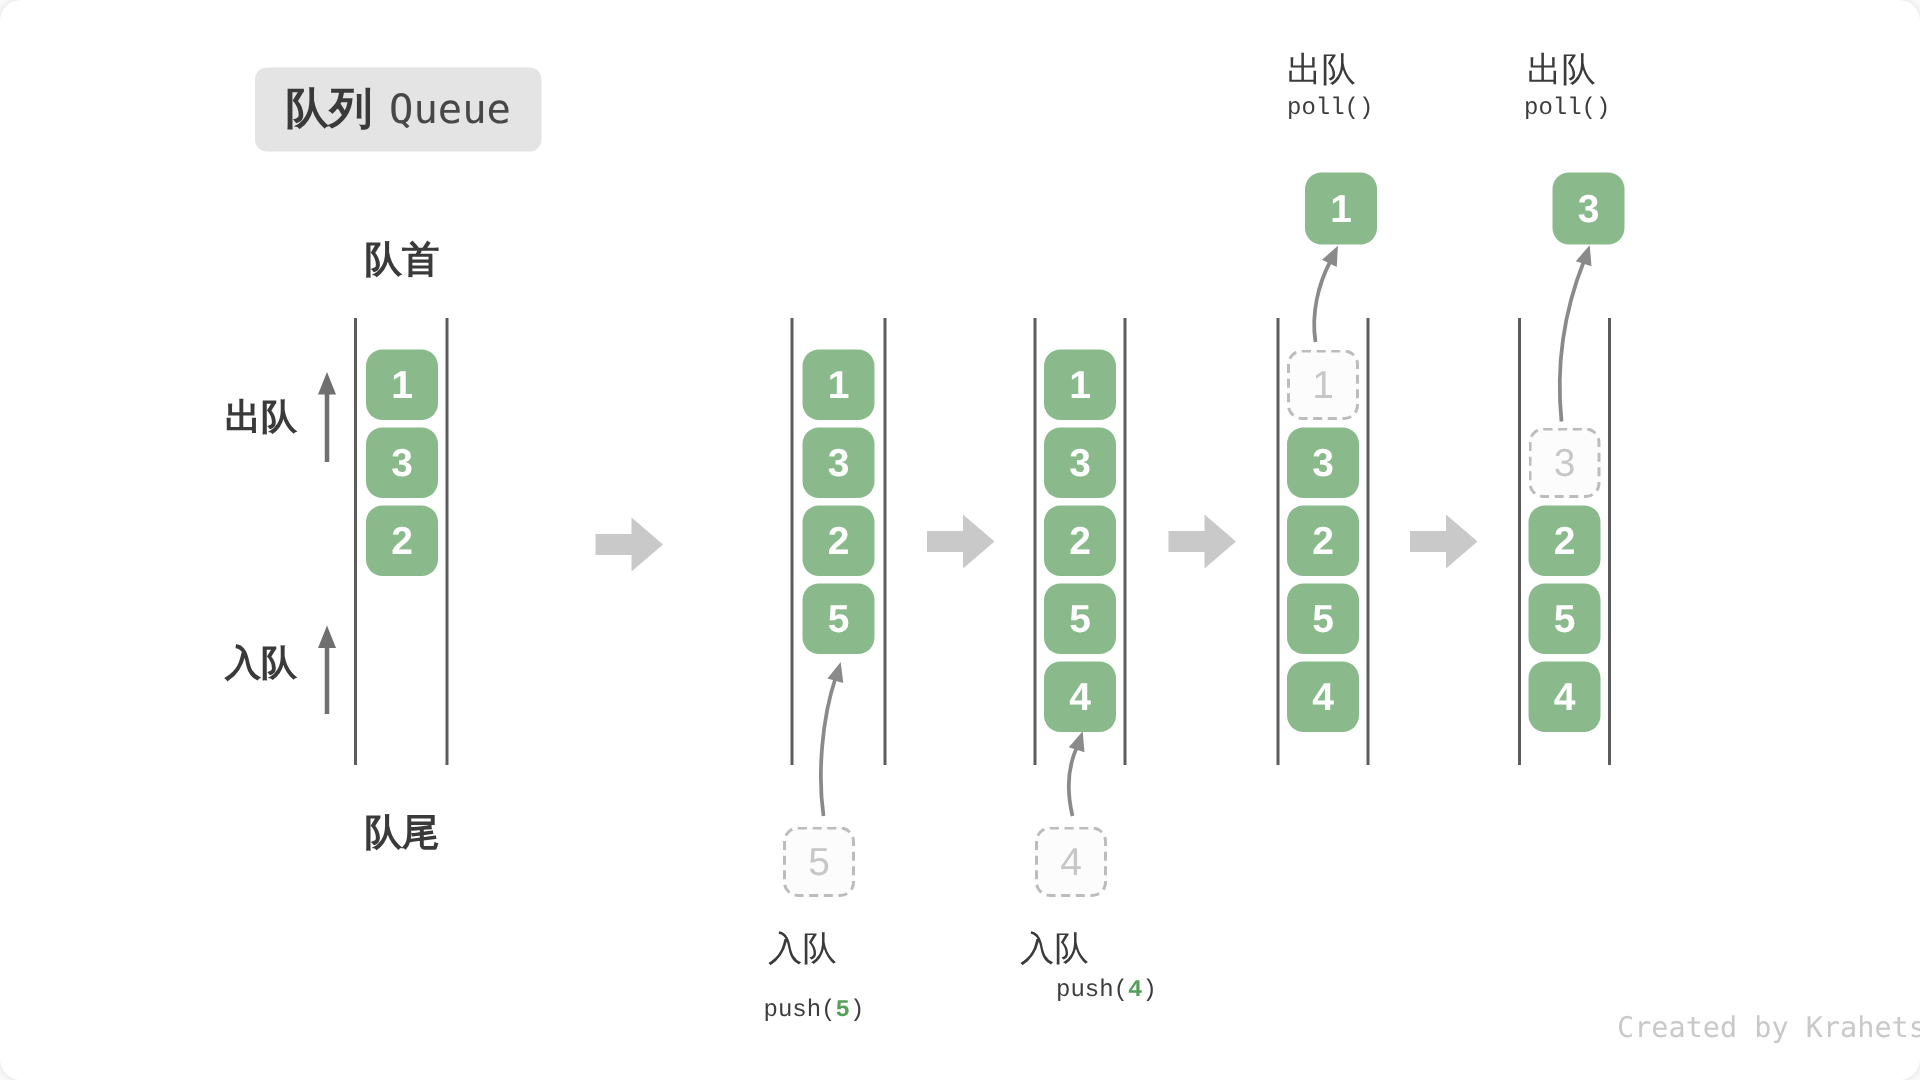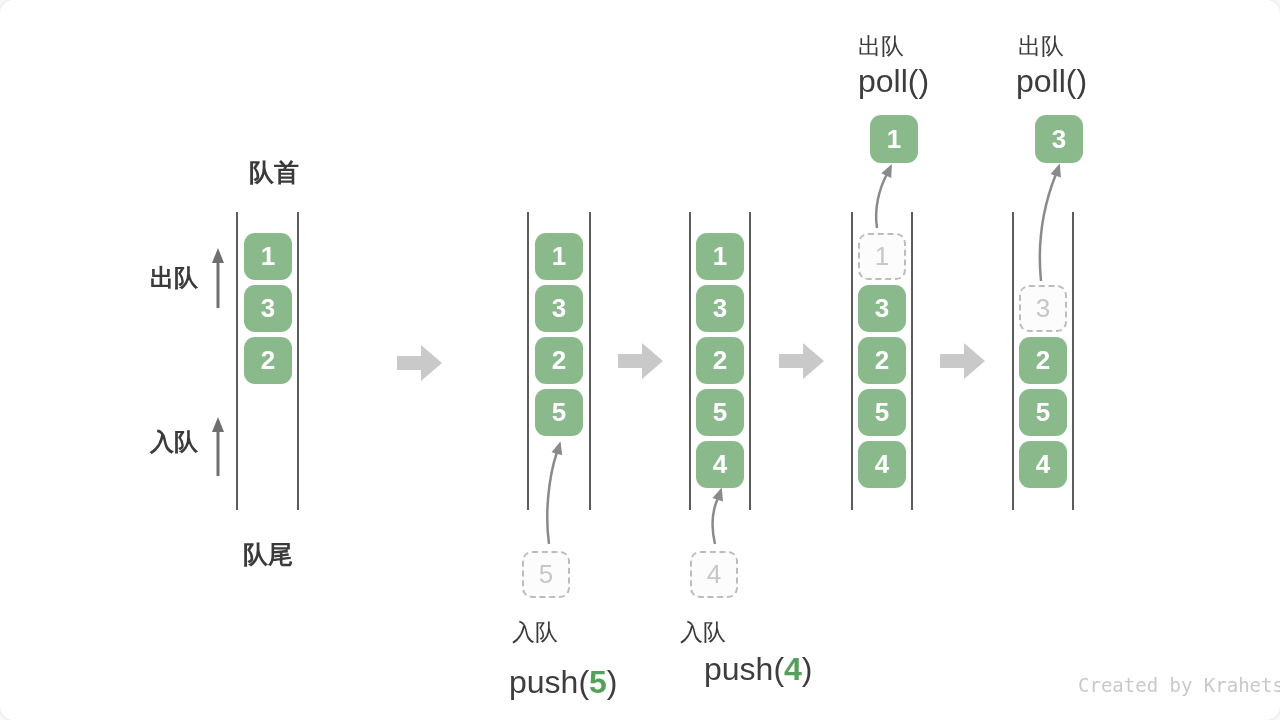--- a/index.html
+++ b/index.html
@@ -44,6 +44,10 @@
 
 <div class="card">
 
+  <div class="abs badge">
+    <span class="zh">队列</span>
+    <span class="en">Queue</span>
+  </div>
 
   <div class="abs cjk-bold center" style="left:237px;top:156px;width:62px;font-size:25px;text-align:right;">队首</div>
   <div class="abs cjk-bold center" style="left:237px;top:538px;width:62px;font-size:25px;">队尾</div>

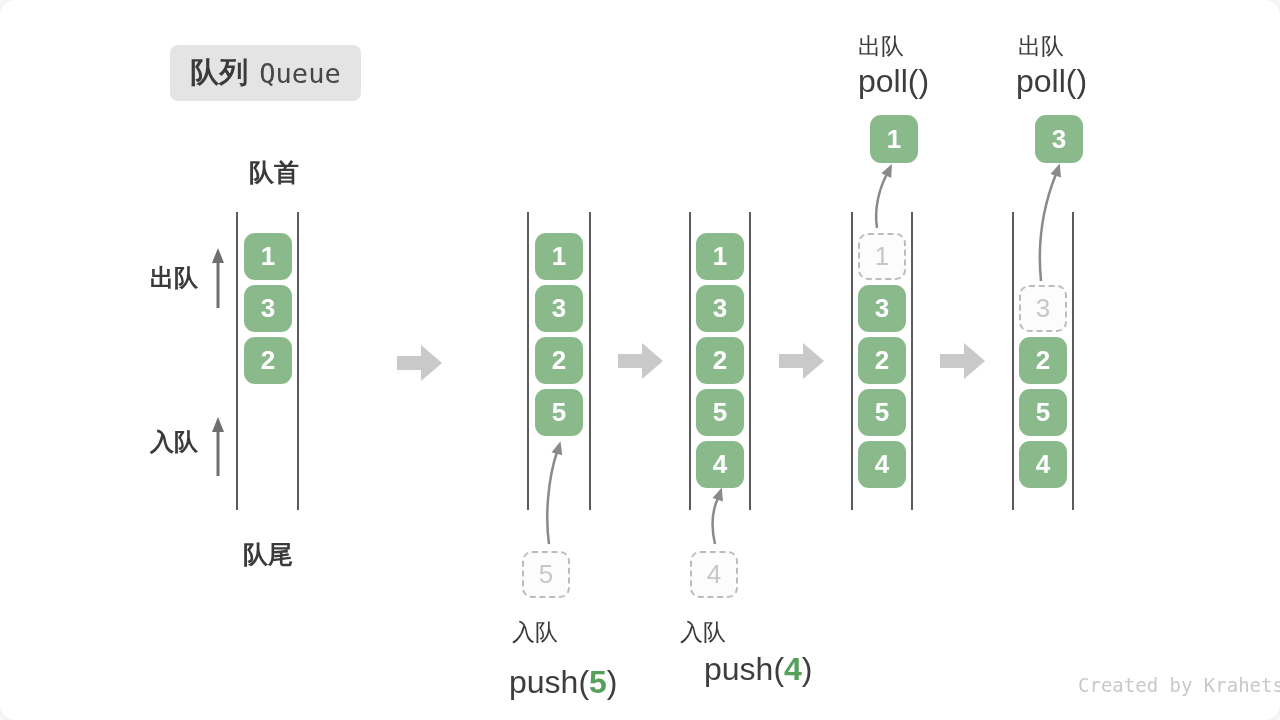--- a/index.html
+++ b/index.html
@@ -18,7 +18,7 @@
   .badge .en{font-size:27px;color:#474747;font-family:"DejaVu Sans Mono",monospace;}
   .cjk-bold{font-size:24px;font-weight:bold;color:var(--text_dark,#363636);white-space:nowrap;}
   .cjk{font-size:23px;font-weight:500;color:var(--text_dark,#3d3d3d);white-space:nowrap;}
-  .mono{font-size:32px;color:#3d3d3d;font-family:Liberation Sans, sans-serif;white-space:nowrap;}
+  .mono{font-size:16px;color:#3d3d3d;font-family:Liberation Mono, monospace;white-space:nowrap;}
   .mono .arg{color:var(--code_green,#55a05a);font-weight:bold;}
   .rail{width:2px;top:212px;height:298px;background:var(--rail,#5c5c5c);}
   .slot{

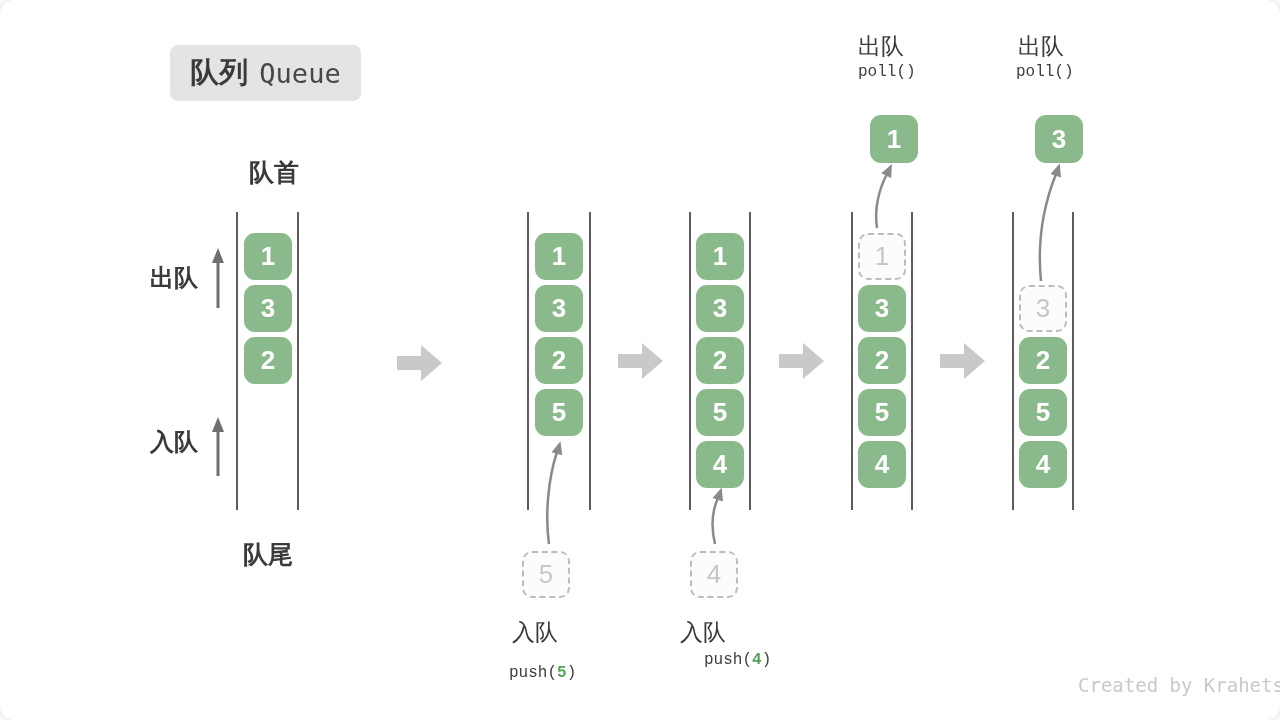--- a/index.html
+++ b/index.html
@@ -49,7 +49,7 @@
     <span class="en">Queue</span>
   </div>
 
-  <div class="abs cjk-bold center" style="left:237px;top:156px;width:62px;font-size:25px;text-align:right;">队首</div>
+  <div class="abs cjk-bold center" style="left:237px;top:156px;width:62px;font-size:25px;">队首</div>
   <div class="abs cjk-bold center" style="left:237px;top:538px;width:62px;font-size:25px;">队尾</div>
 
   <div class="abs cjk-bold" style="left:150px;top:262px;">出队</div>

